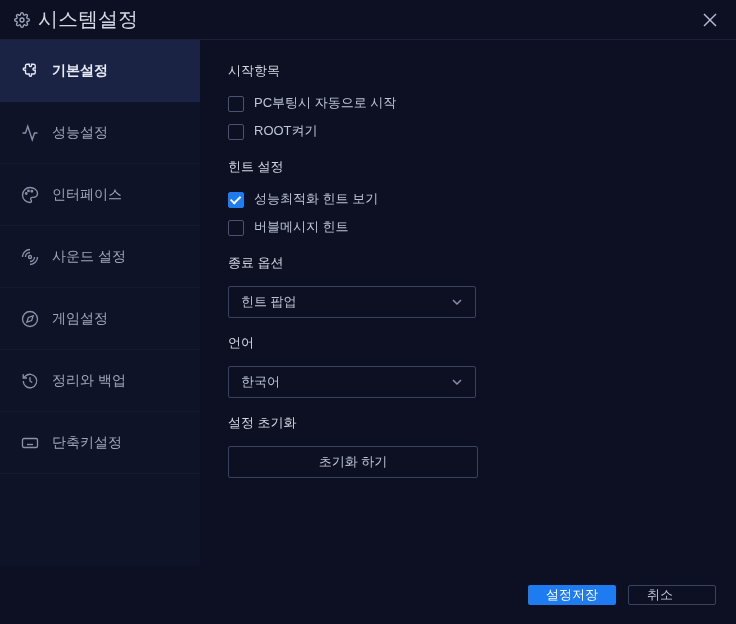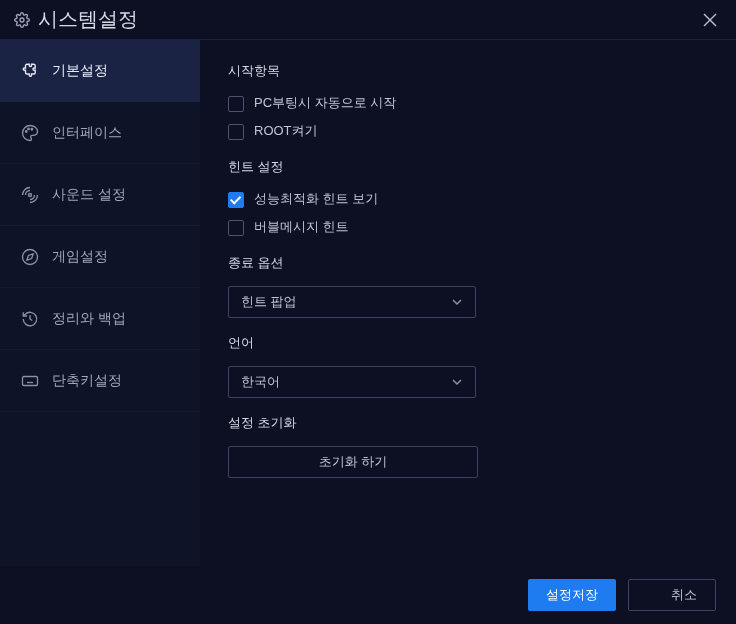--- a/index.html
+++ b/index.html
@@ -73,6 +73,7 @@
     .sidebar-item.active {
       background: #1b2344;
       color: #e8ebf5;
+      font-weight: bold;
     }
     .sidebar-item .sicon {
       width: 20px;

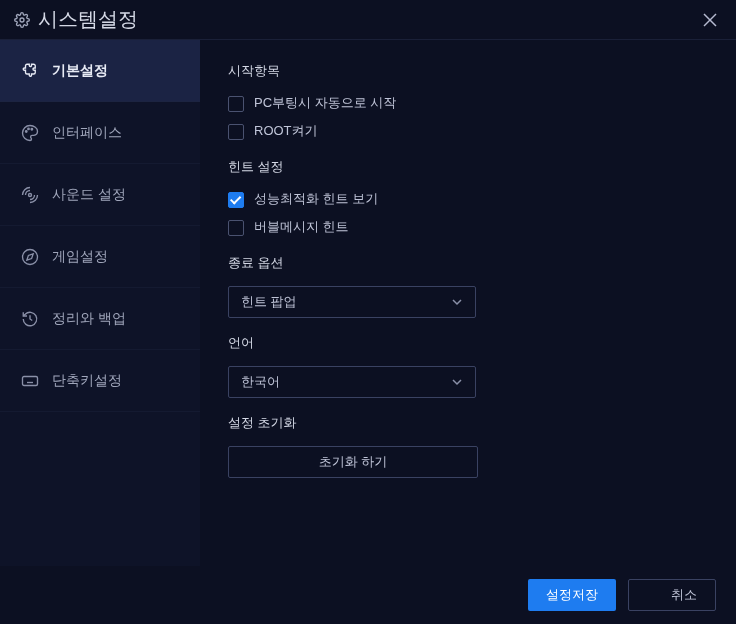--- a/index.html
+++ b/index.html
@@ -234,6 +234,14 @@
       <div class="sidebar-item">
         <span class="sicon">
           <svg width="18" height="18" viewBox="0 0 24 24" fill="none" stroke="currentColor" stroke-width="1.8">
+            <polyline points="22 12 18 12 15 21 9 3 6 12 2 12"></polyline>
+          </svg>
+        </span>
+        <span>성능설정</span>
+      </div>
+      <div class="sidebar-item">
+        <span class="sicon">
+          <svg width="18" height="18" viewBox="0 0 24 24" fill="none" stroke="currentColor" stroke-width="1.8">
             <path d="M12 2a10 10 0 1 0 0 20c1.1 0 2-.9 2-2 0-.55-.22-1.05-.59-1.41a1.99 1.99 0 0 1-.59-1.41c0-1.1.9-2 2-2h2.35A5.65 5.65 0 0 0 22 9.65C22 5.42 17.5 2 12 2z"></path>
             <circle cx="7" cy="10" r="1"></circle>
             <circle cx="10" cy="6.5" r="1"></circle>

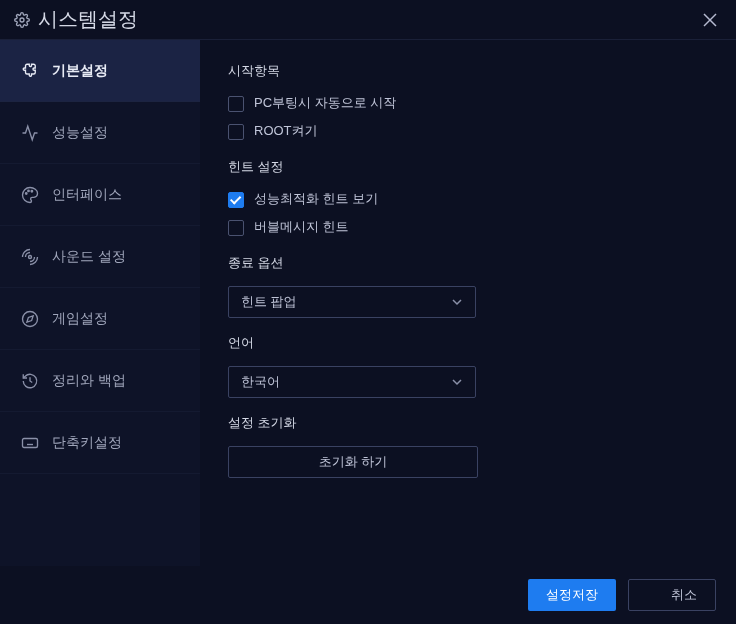--- a/index.html
+++ b/index.html
@@ -179,11 +179,11 @@
     }
     .btn {
       min-width: 88px;
-      height: 32px;
+      height: 20px;
       border-radius: 2px;
       display: flex;
       align-items: center;
-      justify-content: flex-end;
+      justify-content: flex-start;
       font-size: 13px;
       cursor: pointer;
       padding: 0 18px;

